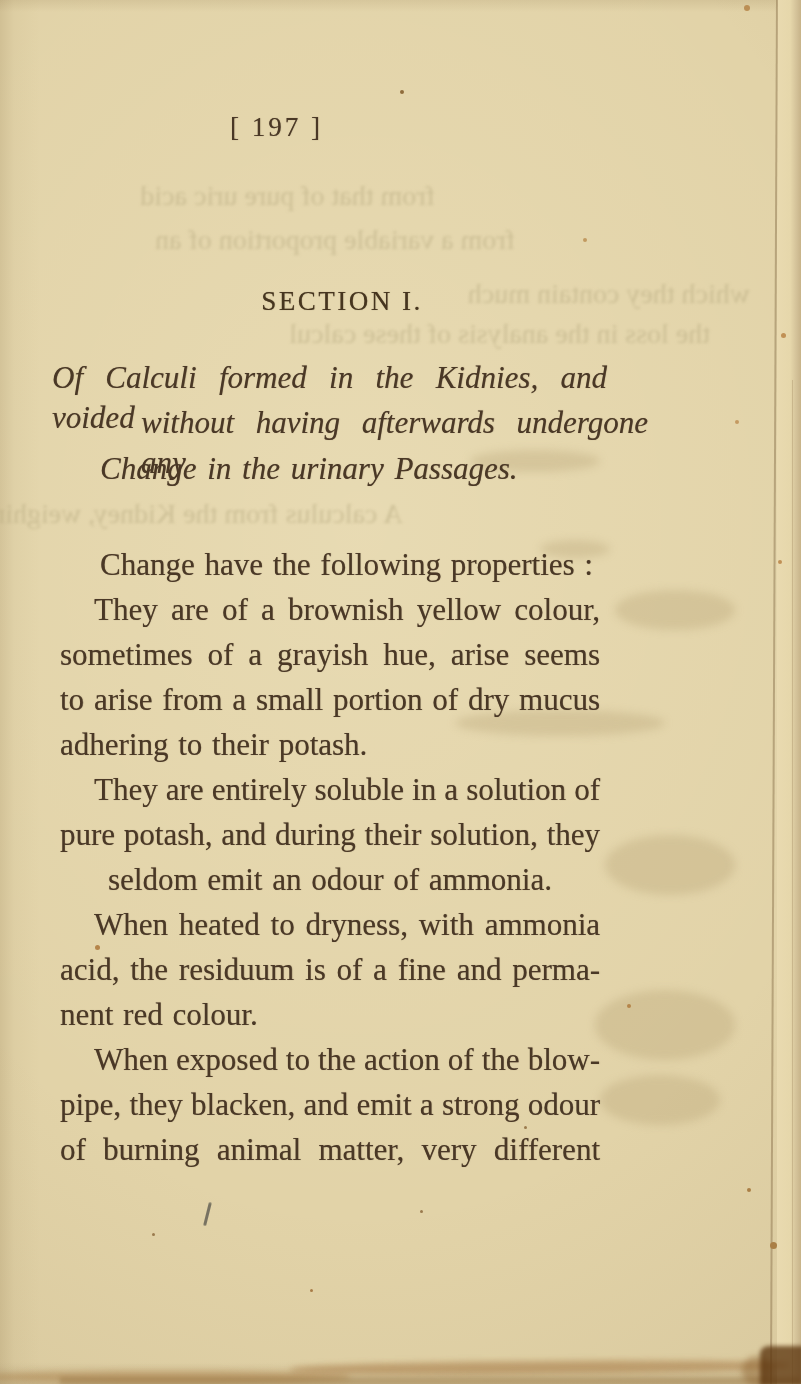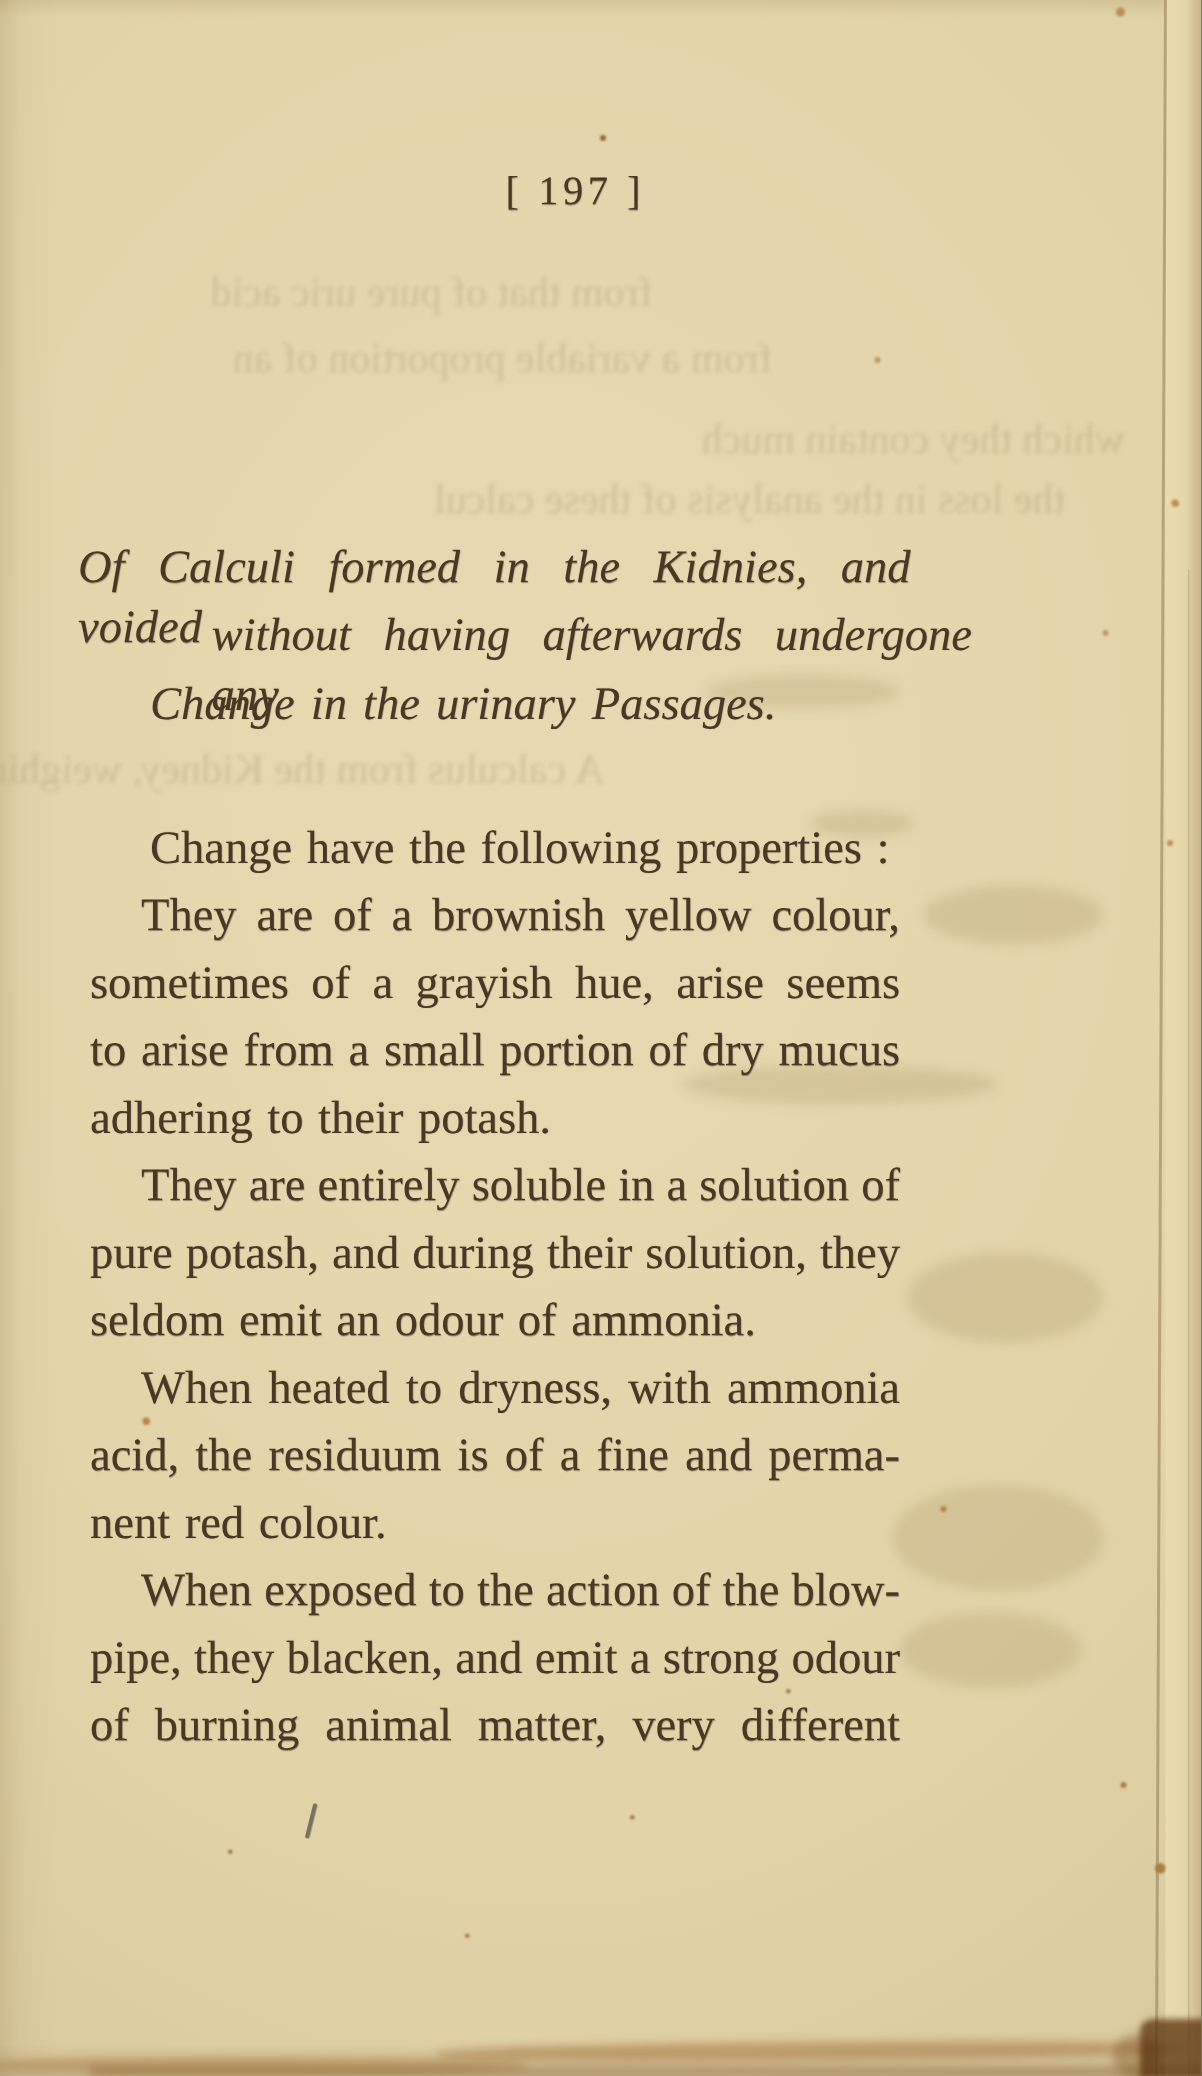--- a/index.html
+++ b/index.html
@@ -45,7 +45,7 @@
   .txt.it{font-style:italic;}
   .pagenum{
     position:absolute;left:230px;top:112px;width:200px;
-    text-align:right;font-size:27px;letter-spacing:3px;
+    text-align:left;font-size:27px;letter-spacing:3px;
     color:#4a3826;text-shadow:0.3px 0.4px 0.8px rgba(74,56,38,0.6);z-index:5;
   }
   .section{

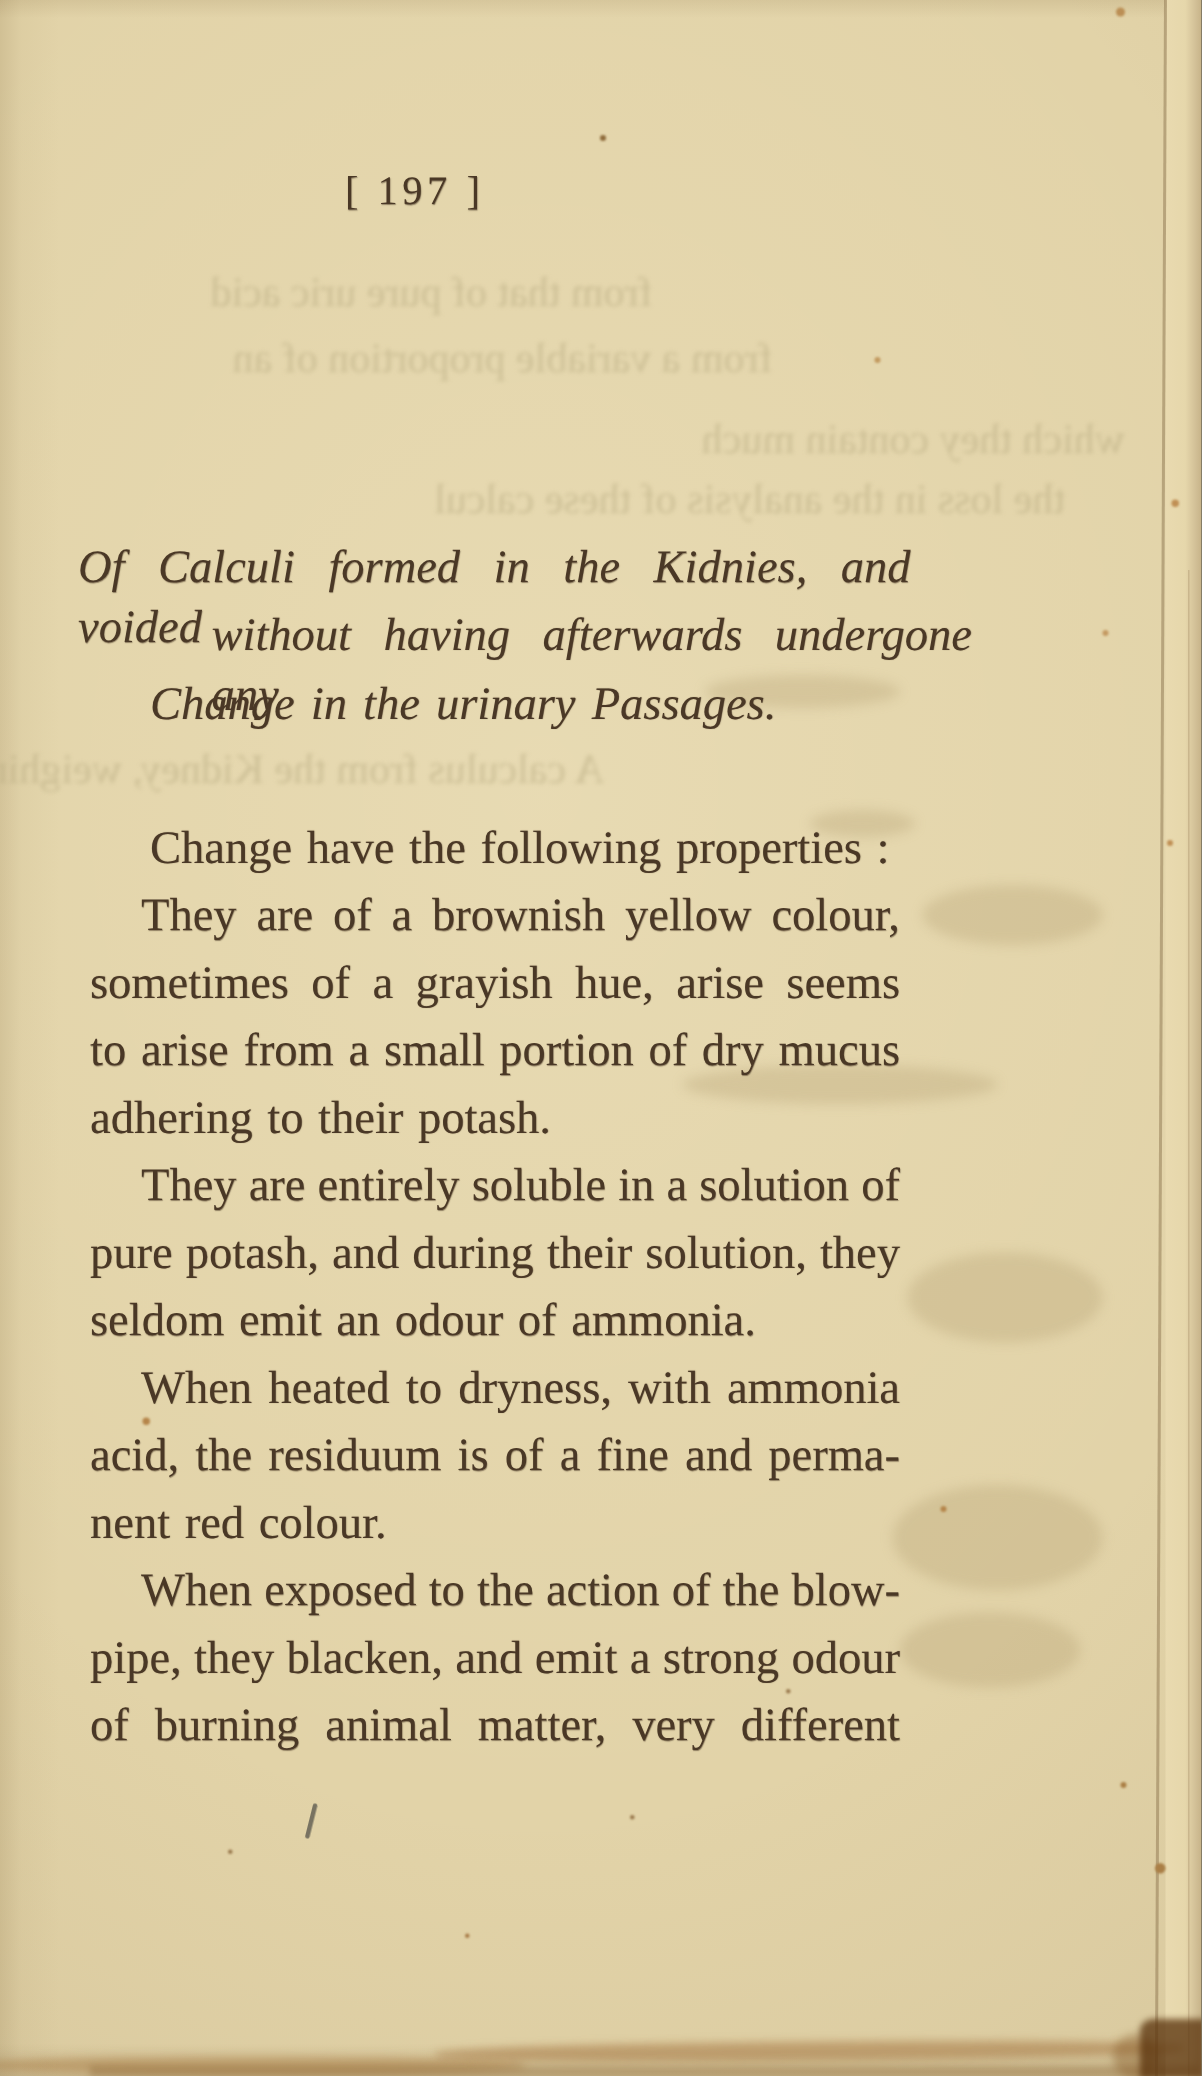--- a/index.html
+++ b/index.html
@@ -87,6 +87,7 @@
   <div class="edge-line2"></div>
 
   <div class="pagenum">[ 197 ]</div>
+  <div class="section">SECTION I.</div>
 
   <div id="lines-layer">
       <div class="txt it just" style="left: 52px; top: 358px; width: 555px;">Of Calculi formed in the Kidnies, and voided</div>

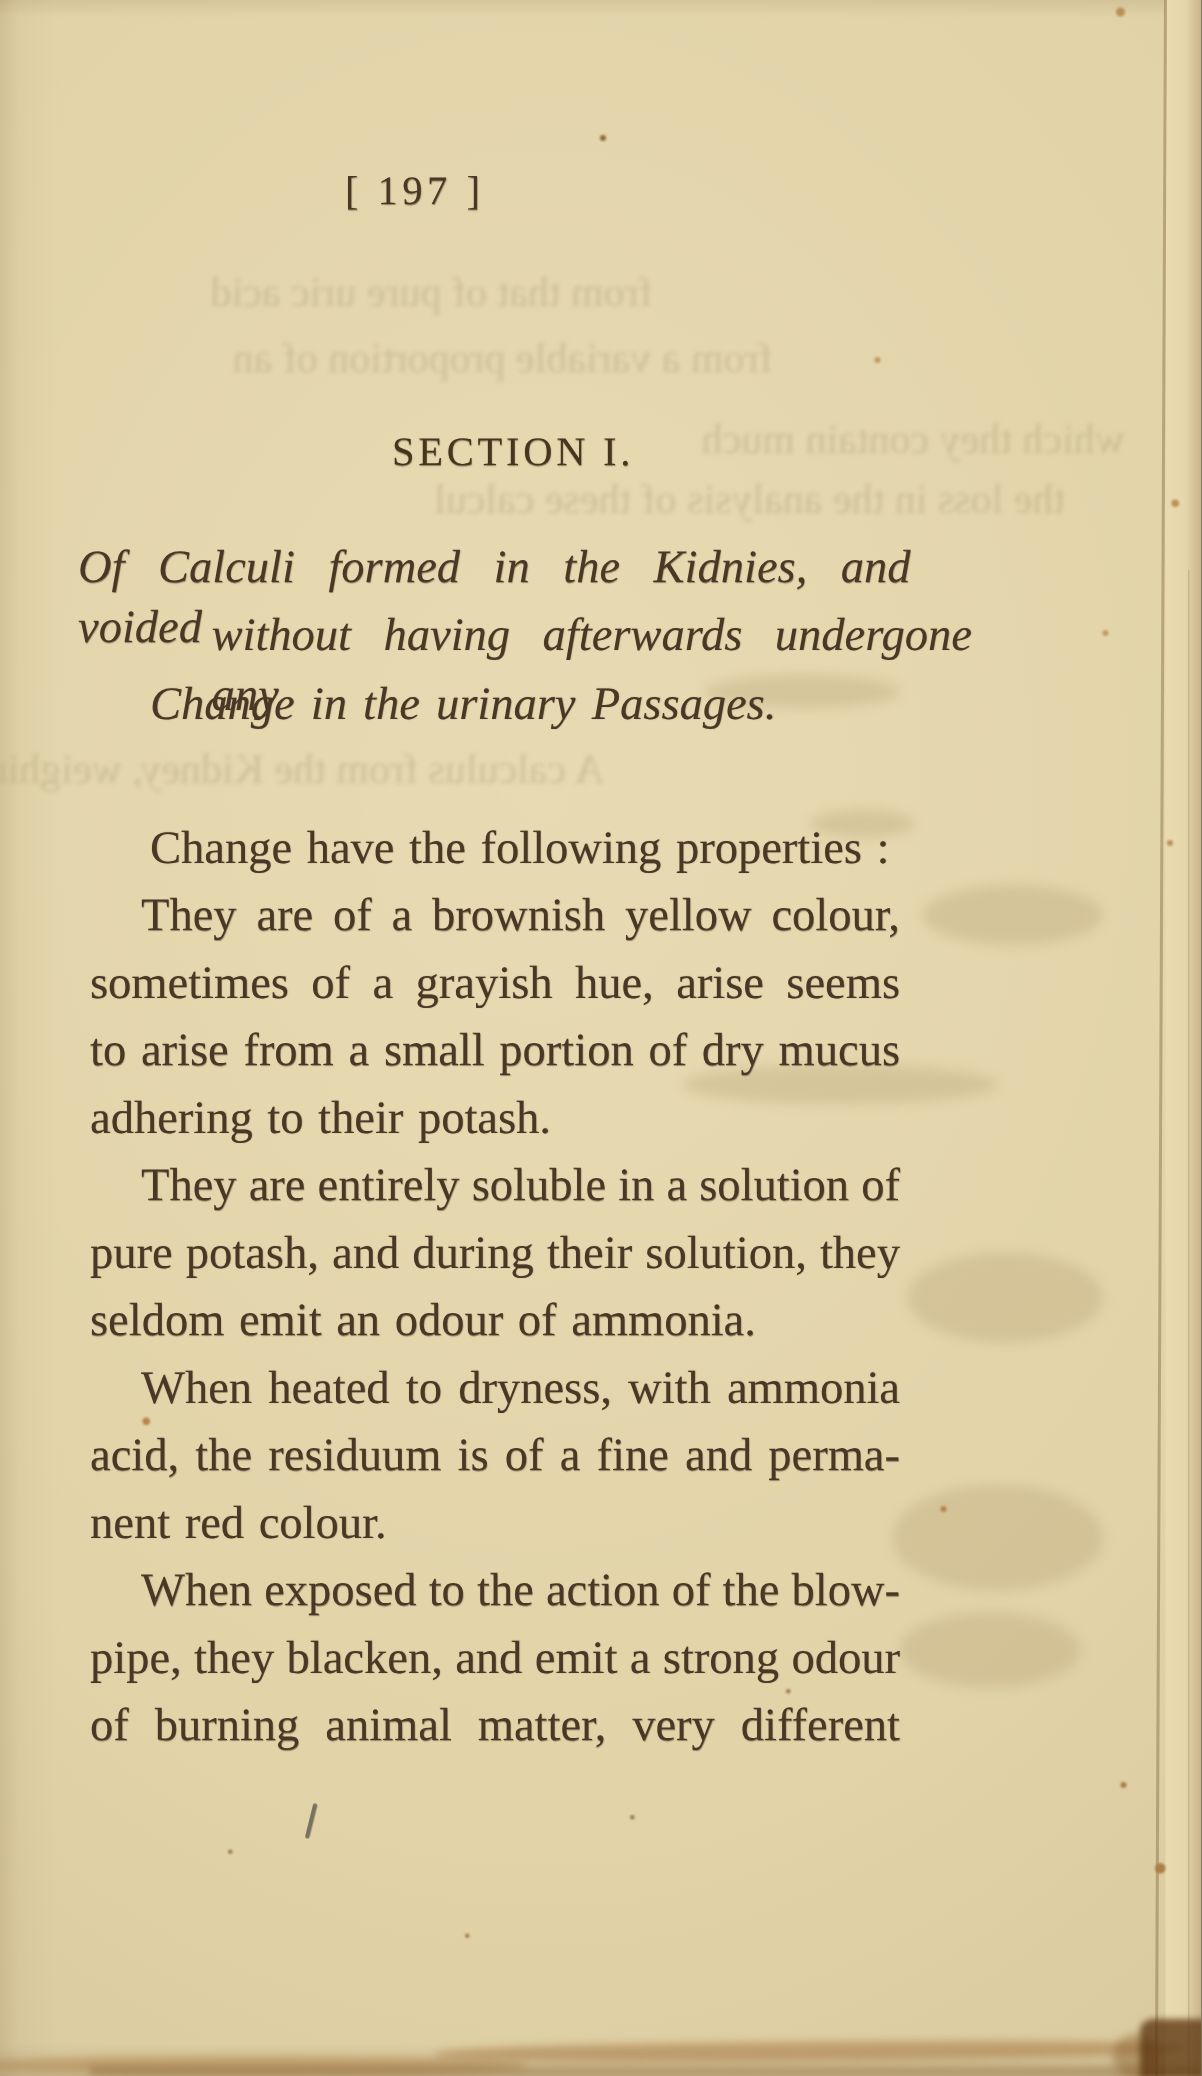--- a/index.html
+++ b/index.html
@@ -100,7 +100,7 @@
       <div class="txt" style="left: 60px; top: 725px; width: 540px; word-spacing: 2px;">adhering to their potash.</div>
       <div class="txt just" style="left: 94px; top: 770px; width: 506px;">They are entirely soluble in a solution of</div>
       <div class="txt just" style="left: 60px; top: 815px; width: 540px;">pure potash, and during their solution, they</div>
-      <div class="txt" style="left: 60px; top: 860px; width: 540px; word-spacing: 2px;">seldom emit an odour of ammonia.</div>
+      <div class="txt" style="left: 60px; top: 860px; width: 540px; word-spacing: 2px; text-align: center;">seldom emit an odour of ammonia.</div>
       <div class="txt just" style="left: 94px; top: 905px; width: 506px;">When heated to dryness, with ammonia</div>
       <div class="txt just" style="left: 60px; top: 950px; width: 540px;">acid, the residuum is of a fine and perma-</div>
       <div class="txt" style="left: 60px; top: 995px; width: 540px; word-spacing: 2px;">nent red colour.</div>

